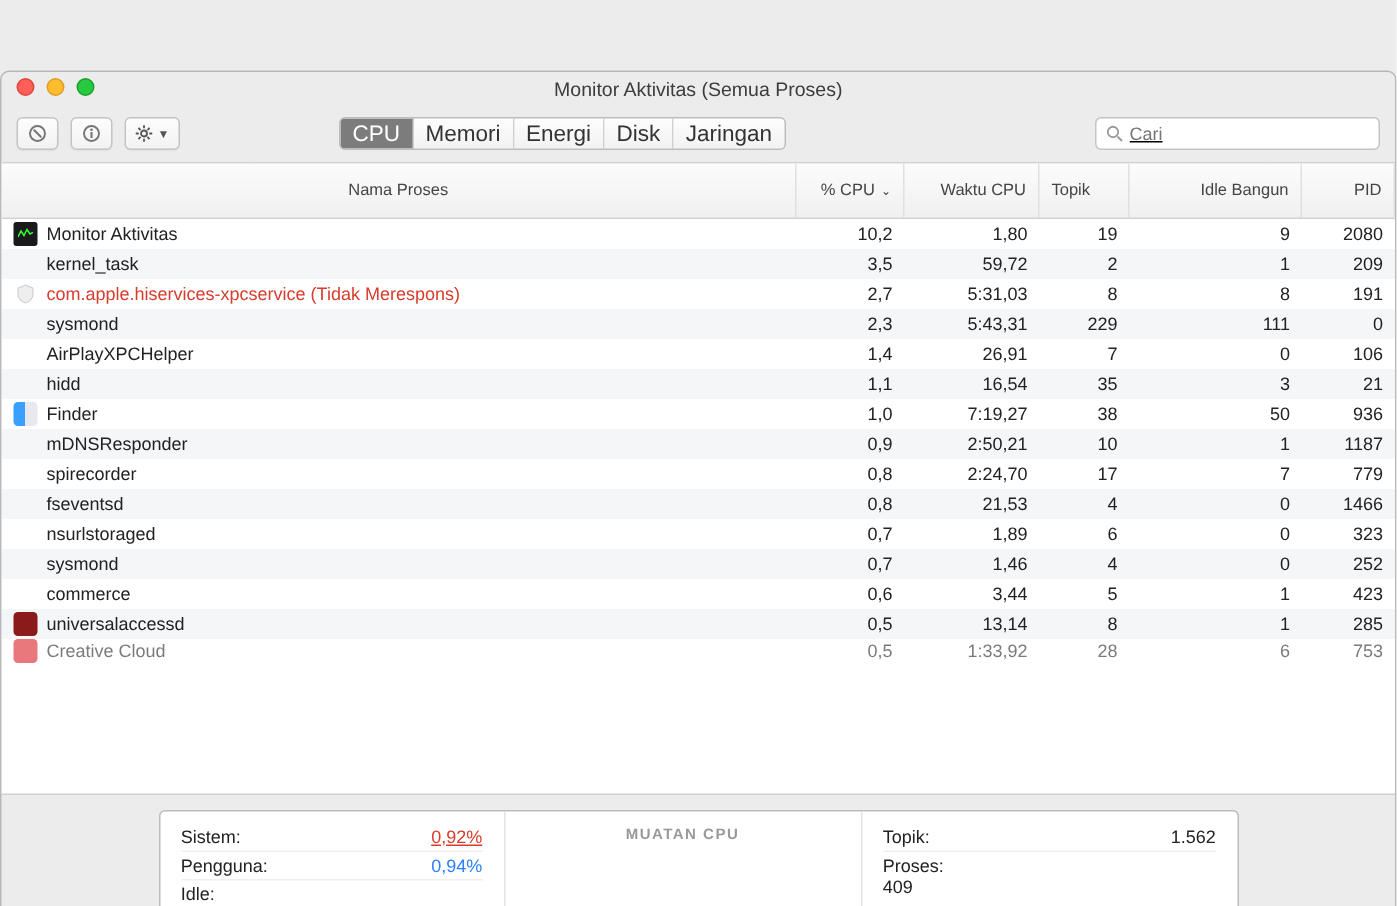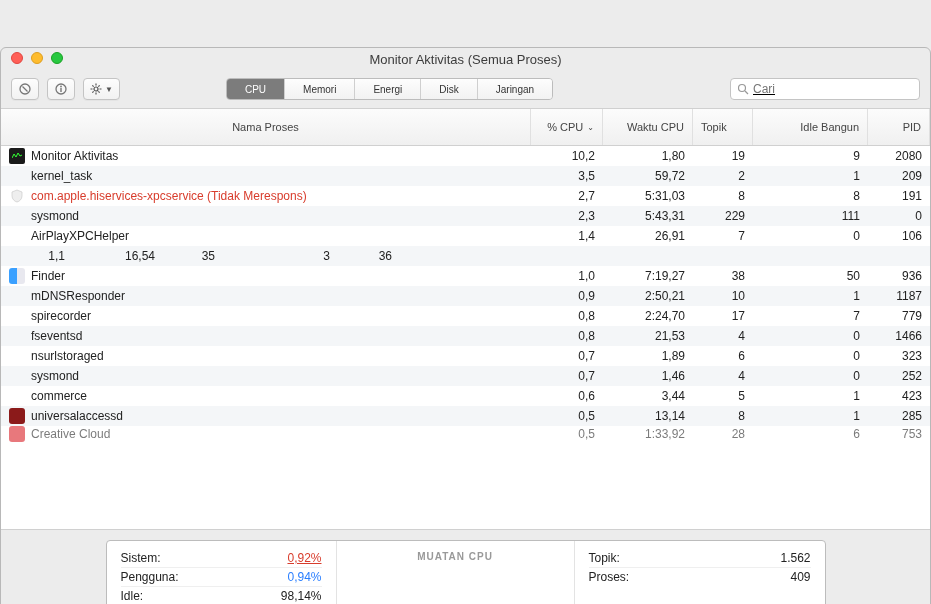--- a/index.html
+++ b/index.html
@@ -15,7 +15,7 @@
   .tb-btn { height: 22px; min-width: 28px; padding: 0 6px; background: linear-gradient(#fdfdfd,#f2f2f2); border: 1px solid #c4c4c4; border-radius: 4px; display: inline-flex; align-items: center; justify-content: center; font-size: 12px; color: #555; box-shadow: 0 1px 0 rgba(0,0,0,0.03);}
   .tb-btn svg { display: block; }
   .seg { display: flex; border: 1px solid #bcbcbc; border-radius: 4px; overflow: hidden; height: 22px; }
-  .seg button { border: none; background: linear-gradient(#fdfdfd,#f2f2f2); padding: 0 18px; font-size: 10px; color: #333; height: 100%; border-right: 1px solid #cfcfcf; }
+  .seg button { border: none; background: linear-gradient(#fdfdfd,#f2f2f2); padding: 0 8px; font-size: 15px; color: #333; height: 100%; border-right: 1px solid #cfcfcf; }
   .seg button:last-child { border-right: none; }
   .seg button.active { background: #7c7c7c; color: #fff; }
   .spacer { flex: 1; }

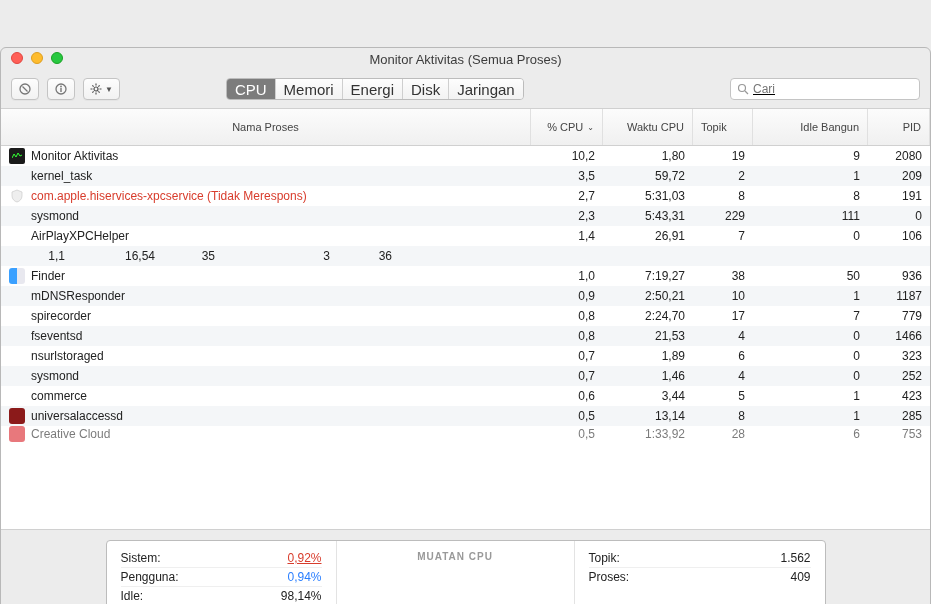--- a/index.html
+++ b/index.html
@@ -205,6 +205,10 @@
           <div class="c c-pid">106</div>
         </div>
         <div class="row">
+          <div class="c c-name">
+            <span class="picon" style="width:16px;"></span>
+            <span class="pname">hidd</span>
+          </div>
           <div class="c c-cpu">1,1</div>
           <div class="c c-time">16,54</div>
           <div class="c c-topik">35</div>

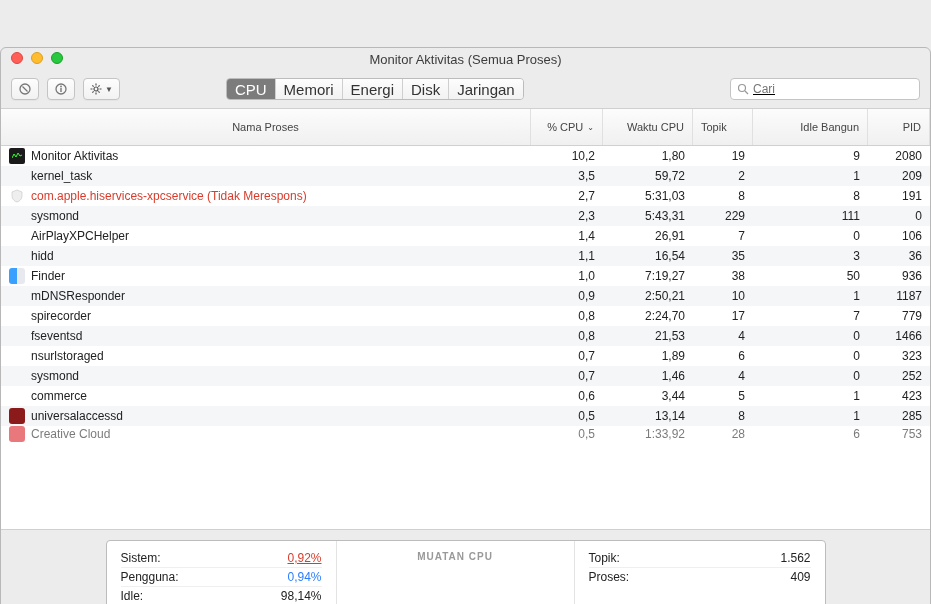--- a/index.html
+++ b/index.html
@@ -213,7 +213,7 @@
           <div class="c c-time">16,54</div>
           <div class="c c-topik">35</div>
           <div class="c c-idle">3</div>
-          <div class="c c-pid">36</div>
+          <div class="c c-pid">21</div>
         </div>
         <div class="row">
           <div class="c c-name">

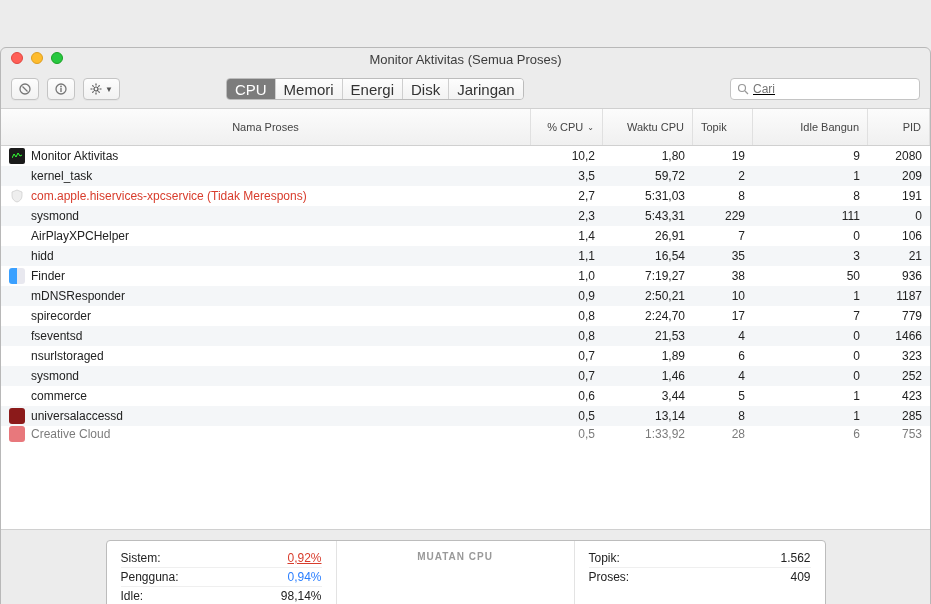--- a/index.html
+++ b/index.html
@@ -52,7 +52,7 @@
   .sec-mid .graph{ flex:1; position:relative;}
   .sec-right{ width:250px;}
   .stat { display:flex; justify-content:space-between; border-bottom:1px solid #efefef; padding:2px 0;}
-  .stat:last-child{border-bottom:none;}
+  .stat:last-child{border-bottom:none;flex-direction:column;}
   .v-sys{color:#d83c2c;text-decoration:underline;}
   .v-user{color:#2a7fff;}
   .chev{ font-size:8px;}

